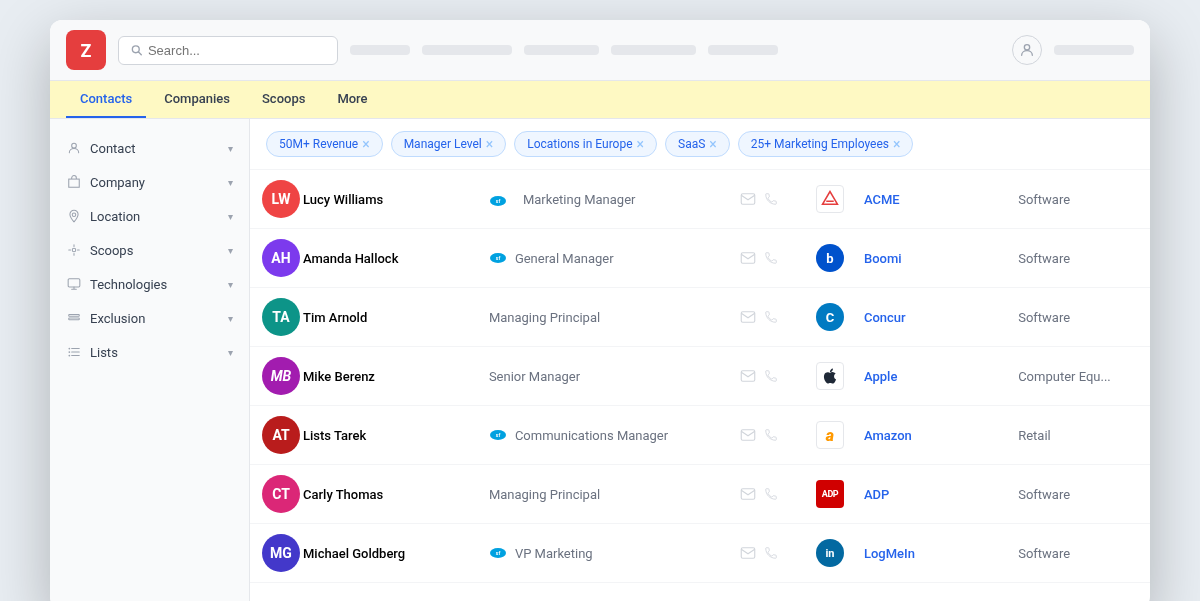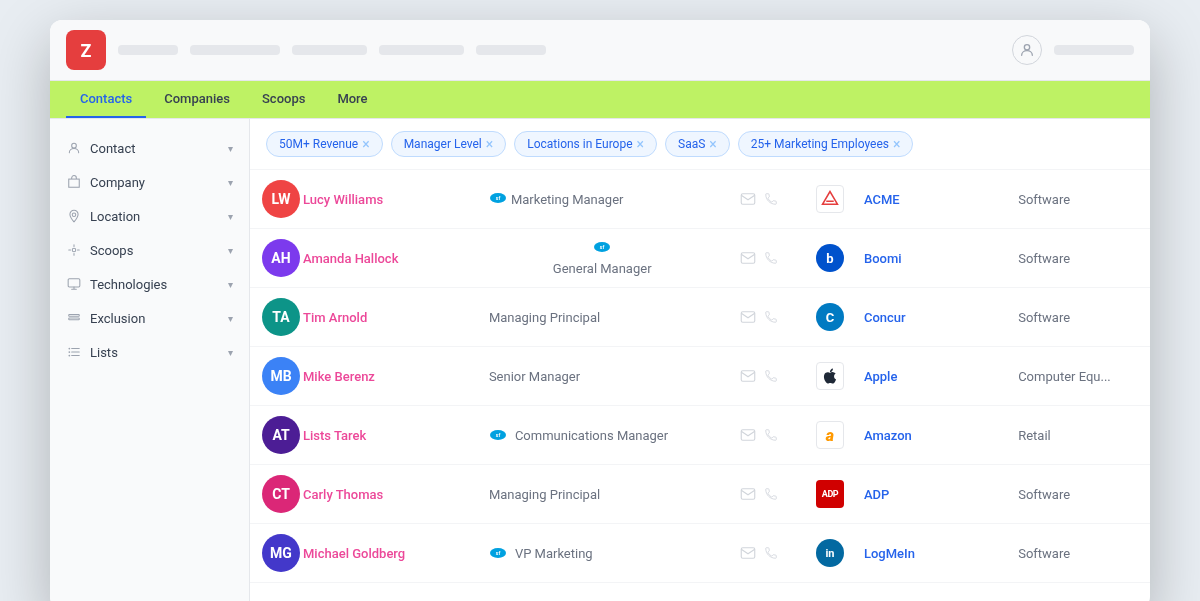--- a/index.html
+++ b/index.html
@@ -278,6 +278,13 @@
 
   <div class="top-bar">
     <div class="logo-box">Z</div>
+    <div class="search-bar">
+      <svg width="12" height="12" viewBox="0 0 16 16" fill="none">
+        <circle cx="7" cy="7" r="5" stroke="#9ca3af" stroke-width="2"></circle>
+        <line x1="11" y1="11" x2="15" y2="15" stroke="#9ca3af" stroke-width="2" stroke-linecap="round"></line>
+      </svg>
+      <input type="text" placeholder="Search..." style="">
+    </div>
     <div class="top-bar-spacers">
       <div class="spacer-pill" style="width:60px"></div>
       <div class="spacer-pill" style="width:90px"></div>

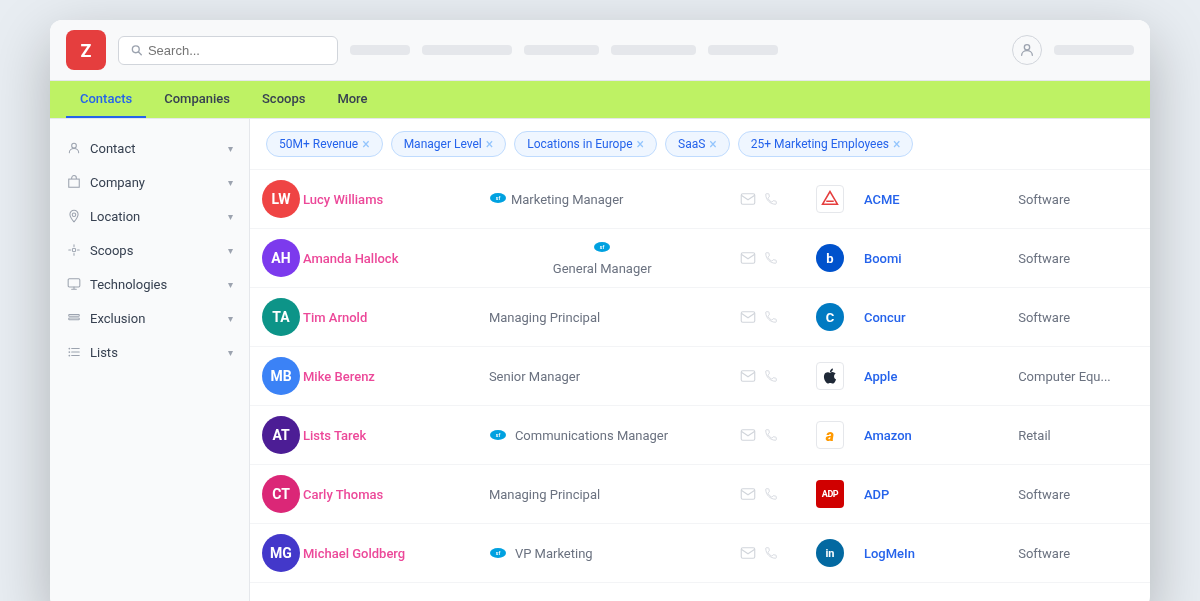--- a/index.html
+++ b/index.html
@@ -84,7 +84,7 @@
     }
     
     .nav-bar {
-      background: #bef264;
+      background: #fef9c3;
       border-bottom: 1px solid #e5e7eb;
       padding: 0 16px;
       display: flex;

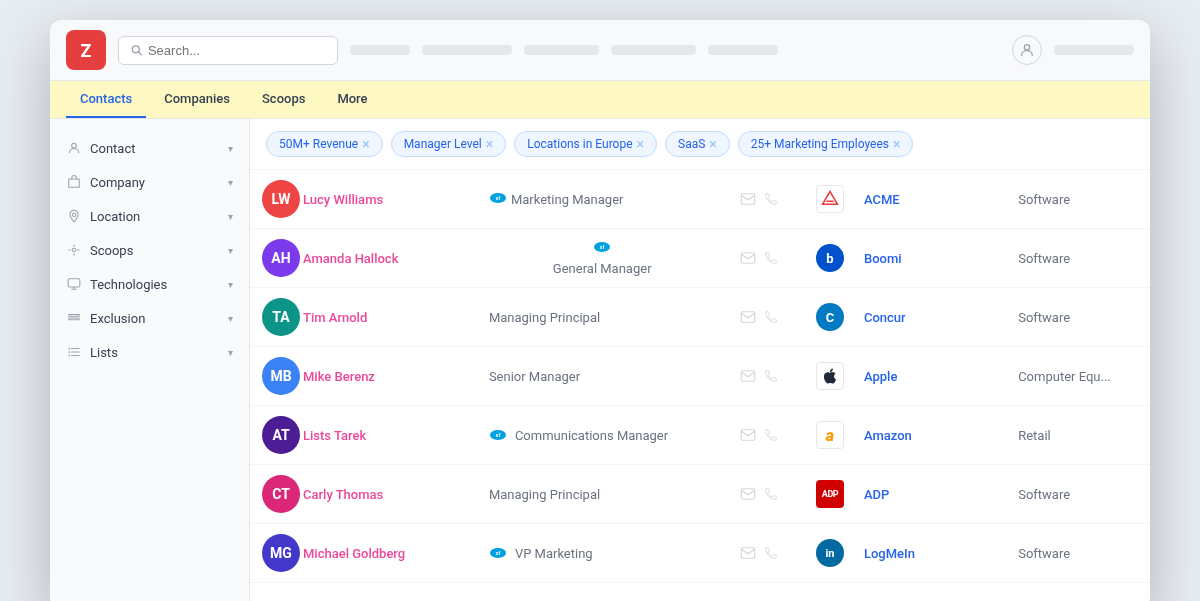--- a/index.html
+++ b/index.html
@@ -216,7 +216,7 @@
       color: white;
     }
     .person-name {
-      color: #ec4899;
+      color: #000000;
       font-weight: 500;
       white-space: nowrap;
     }

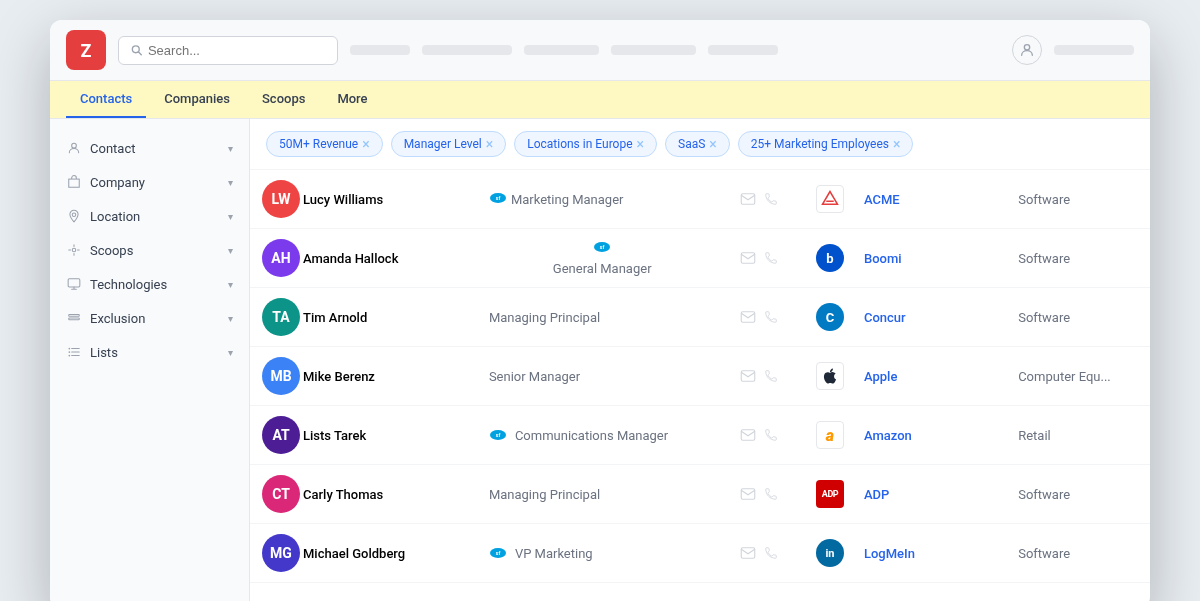--- a/index.html
+++ b/index.html
@@ -437,7 +437,7 @@
       </div>
     </td>
     <td>
-      <div style="display:flex;align-items:flex-start;gap:4px;">
+      <div style="display:flex;align-items:flex-end;gap:16px;">
         <svg width="18" height="12" viewBox="0 0 34 24" fill="none">
           <ellipse cx="17" cy="12" rx="16" ry="10" fill="#00a1e0"></ellipse>
           <text x="17" y="16" text-anchor="middle" fill="white" font-size="10" font-weight="bold">sf</text>

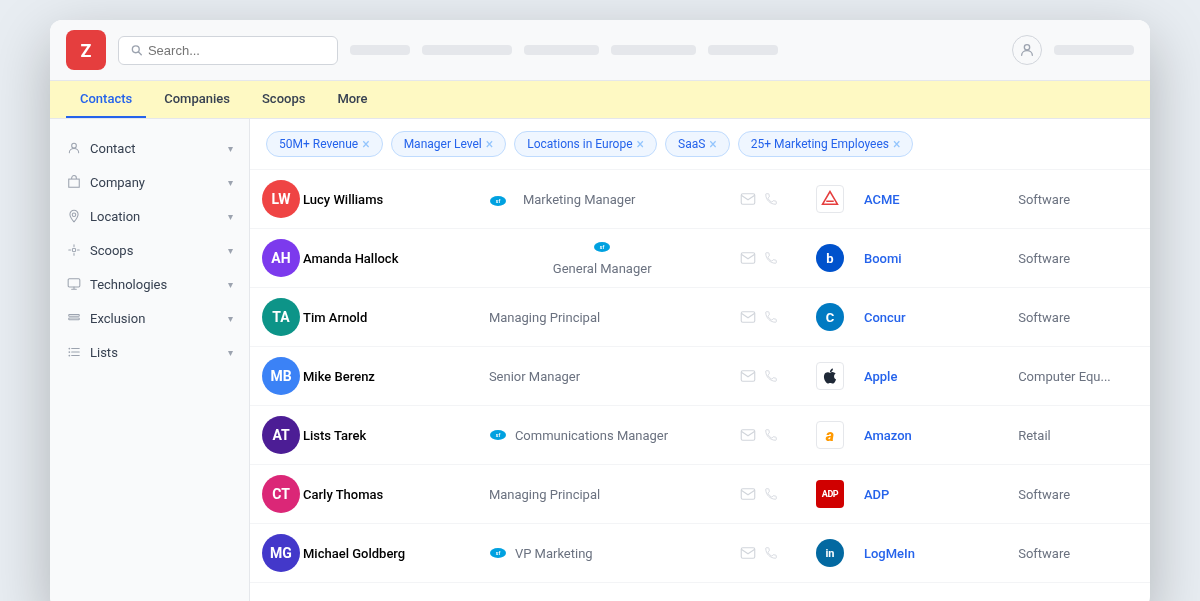--- a/index.html
+++ b/index.html
@@ -477,7 +477,7 @@
       </div>
     </td>
     <td>
-      <div style="display:flex;align-items:center;gap:8px;flex-direction:column;">
+      <div style="display:flex;align-items:center;gap:8px;">
         <svg width="18" height="12" viewBox="0 0 34 24" fill="none">
           <ellipse cx="17" cy="12" rx="16" ry="10" fill="#00a1e0"></ellipse>
           <text x="17" y="16" text-anchor="middle" fill="white" font-size="10" font-weight="bold">sf</text>

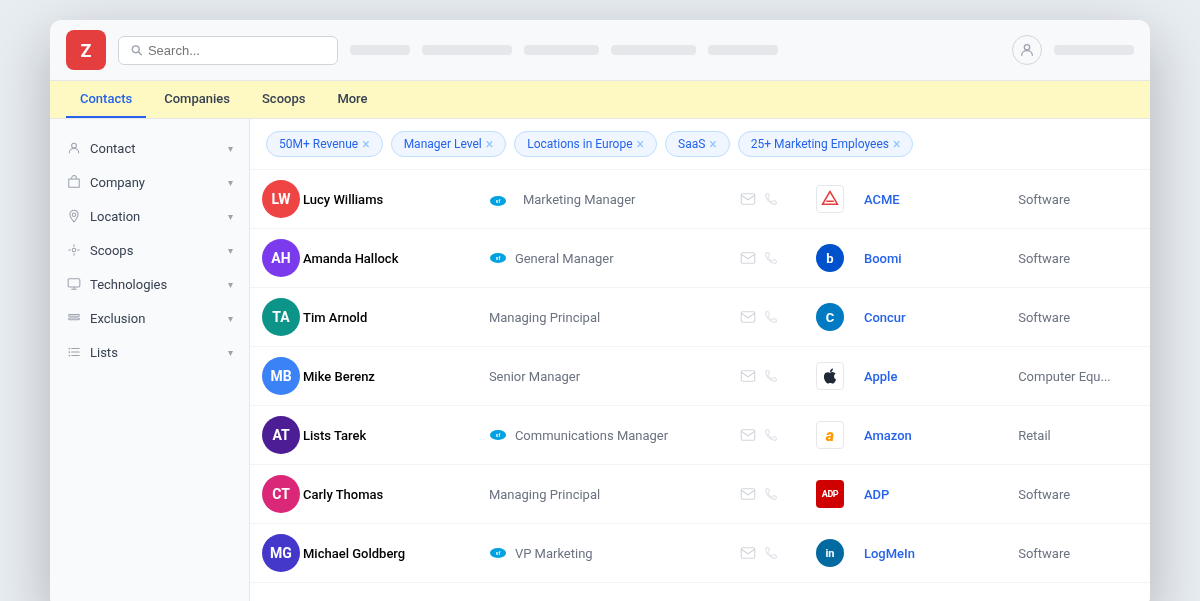--- a/index.html
+++ b/index.html
@@ -258,7 +258,7 @@
     .av-red { background: #ef4444; }
     .av-purple { background: #7c3aed; }
     .av-teal { background: #0d9488; }
-    .av-blue { background: #3b82f6; }
+    .av-blue { background: #a21caf; font-style: italic; }
     .av-orange { background: #4c1d95; }
     .av-pink { background: #db2777; }
     .av-indigo { background: #4338ca; }

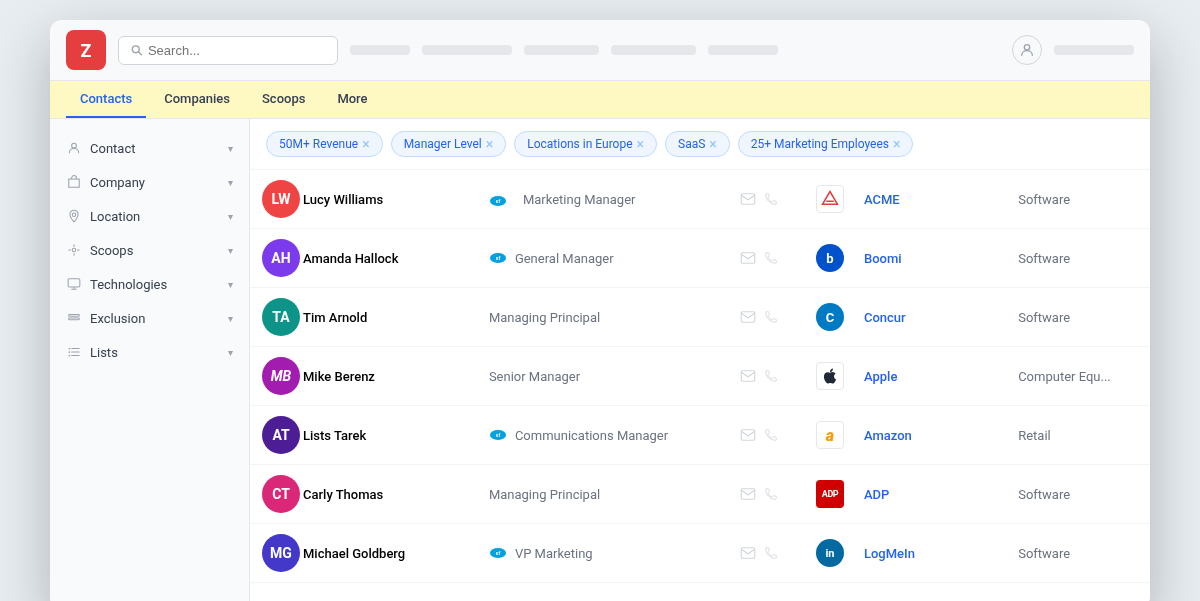--- a/index.html
+++ b/index.html
@@ -259,7 +259,7 @@
     .av-purple { background: #7c3aed; }
     .av-teal { background: #0d9488; }
     .av-blue { background: #a21caf; font-style: italic; }
-    .av-orange { background: #4c1d95; }
+    .av-orange { background: #b91c1c; }
     .av-pink { background: #db2777; }
     .av-indigo { background: #4338ca; }
     

